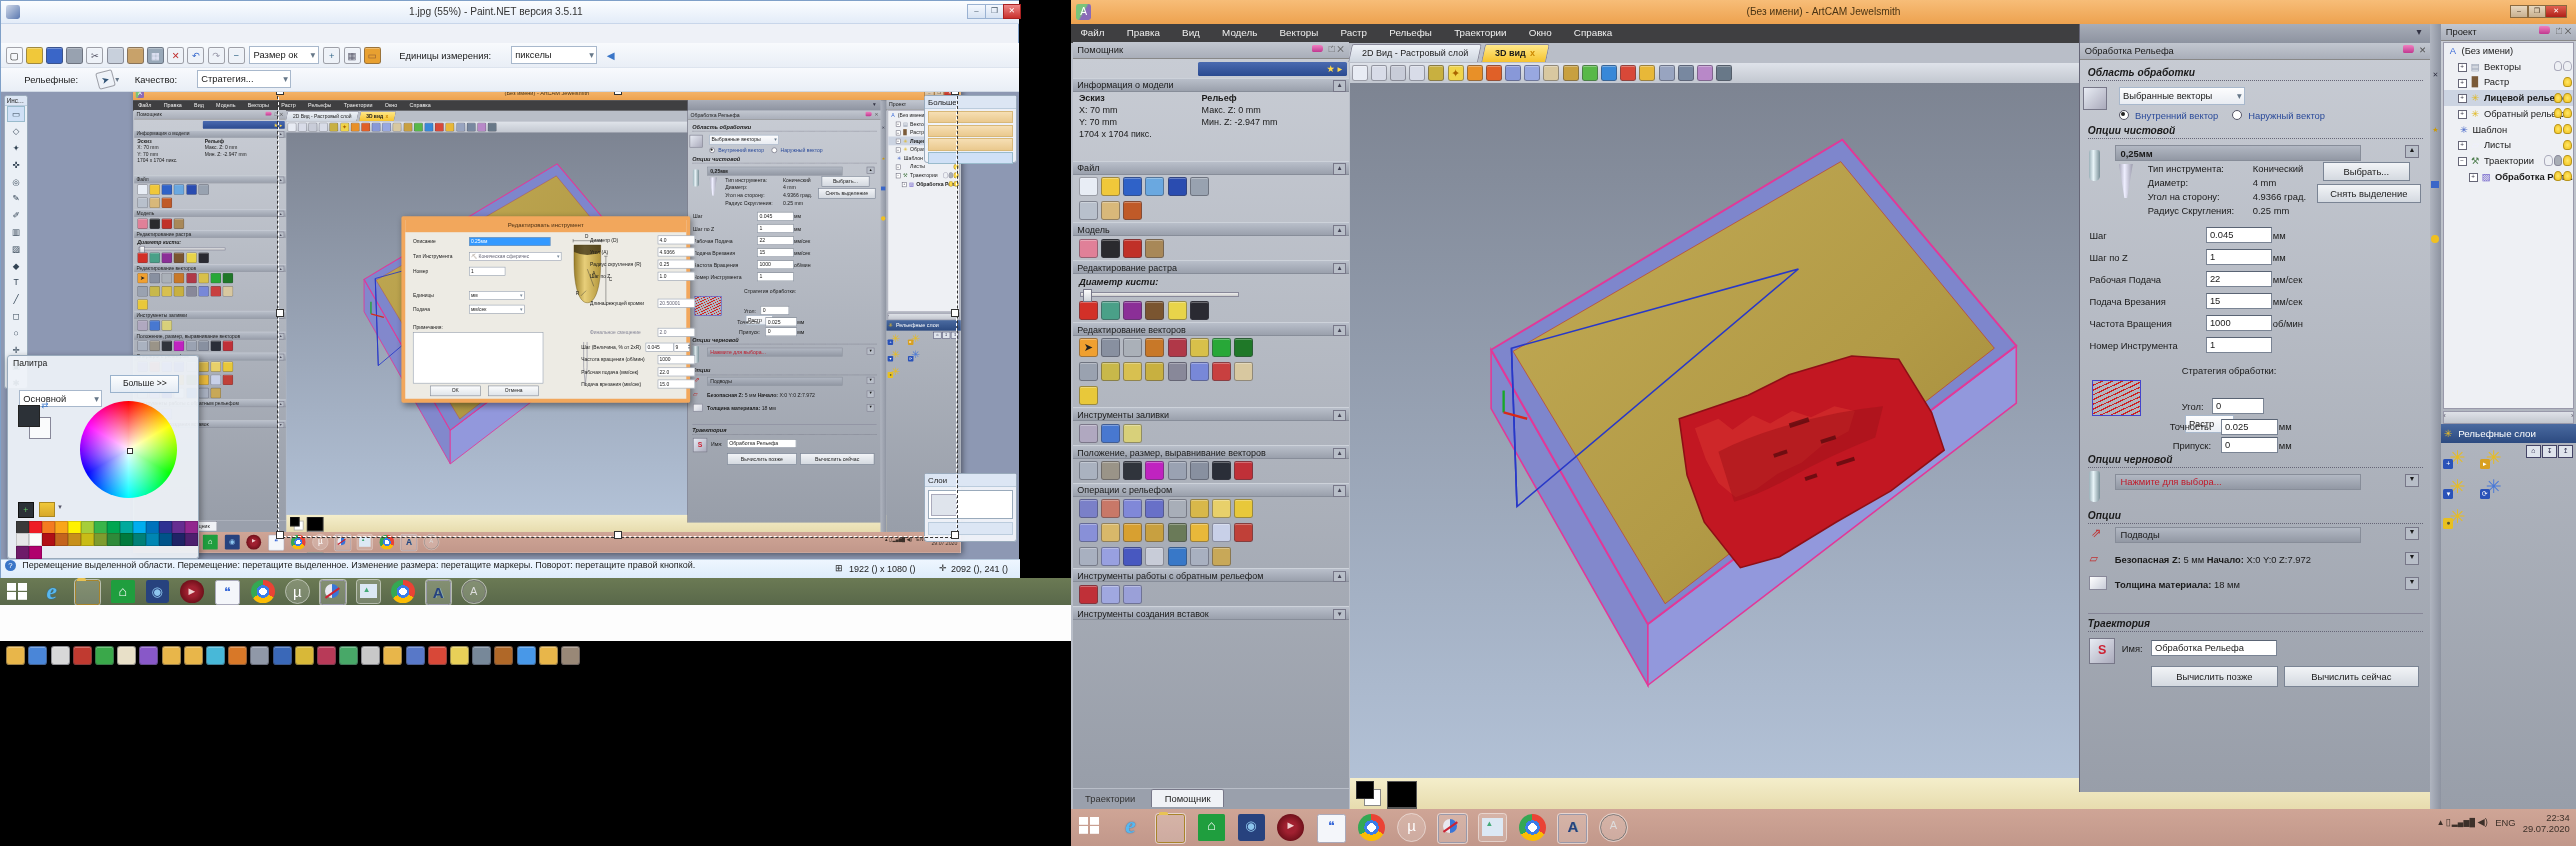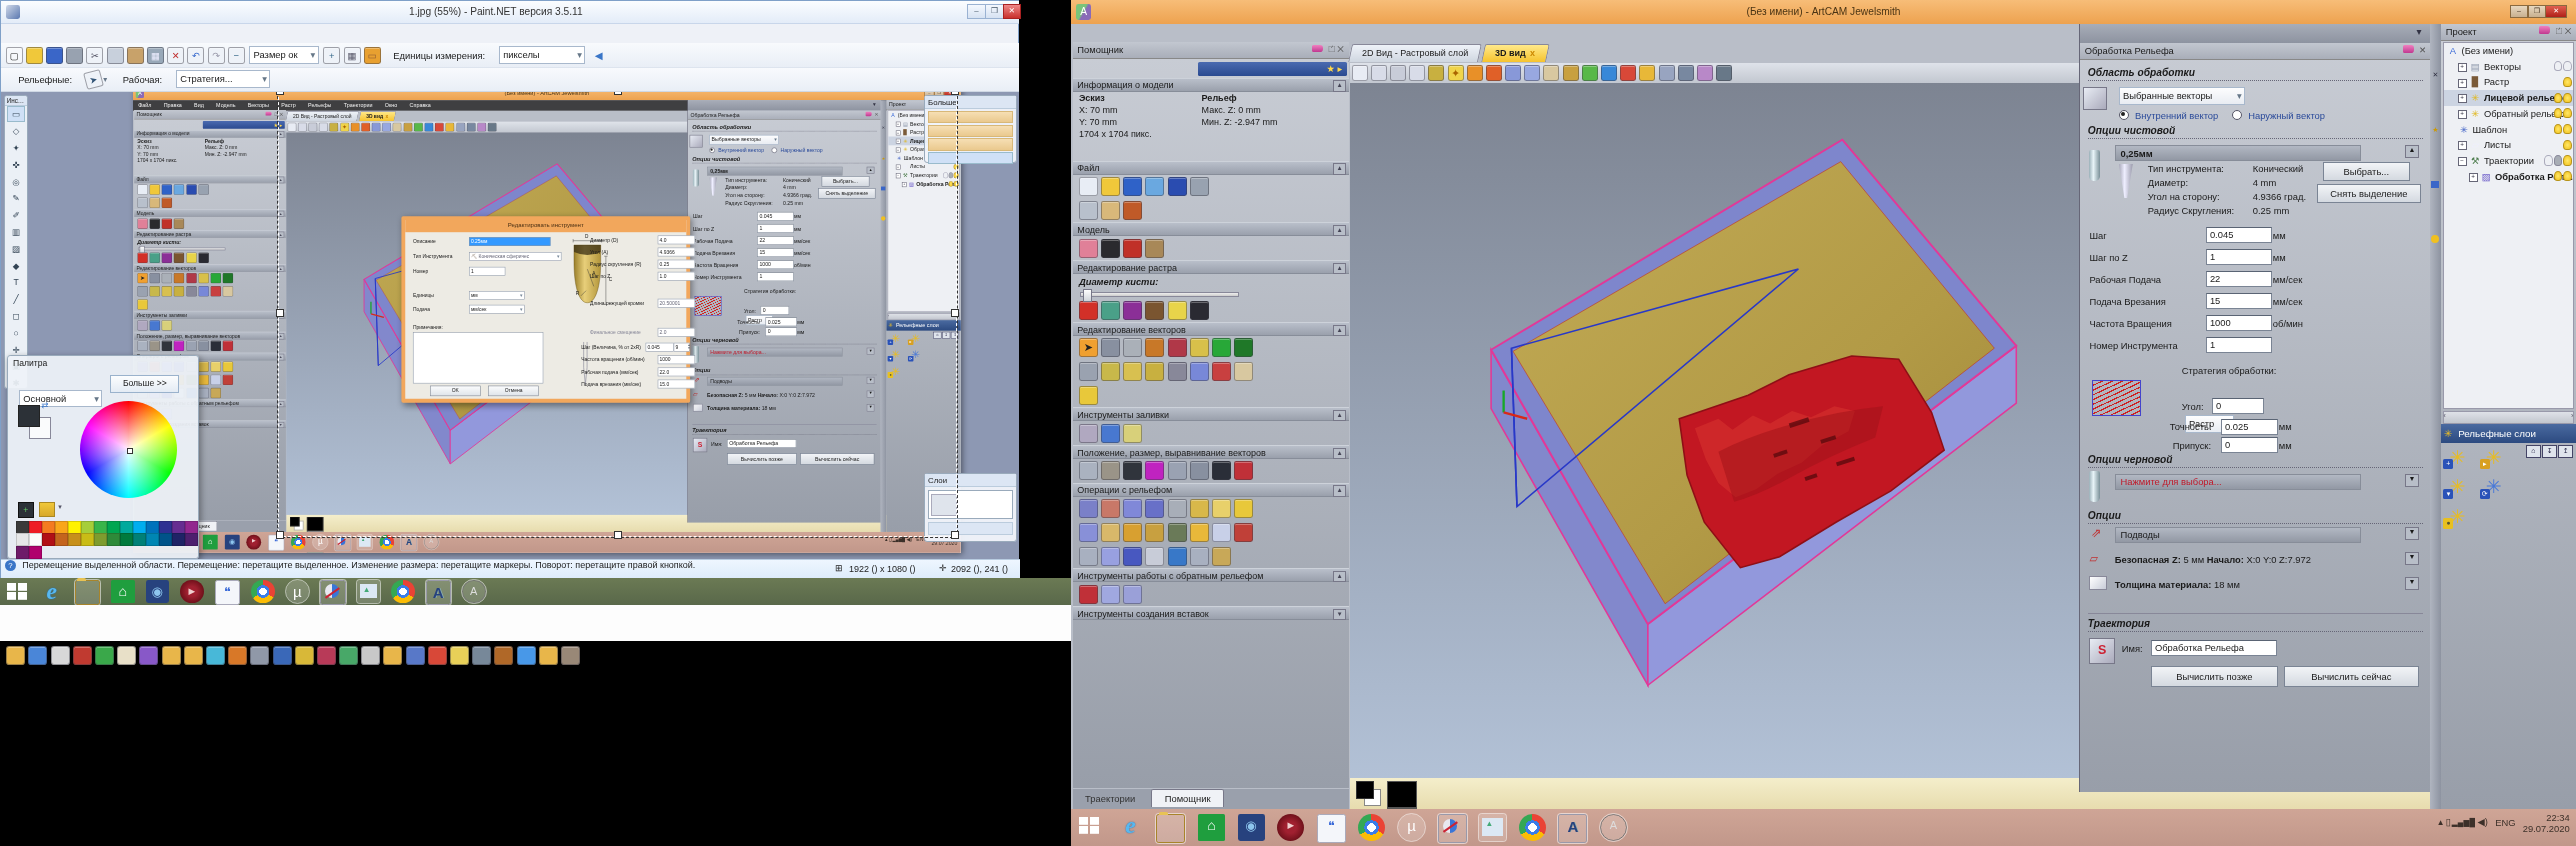--- a/index.html
+++ b/index.html
@@ -685,6 +685,18 @@
         <div class="abs acbtn" style="left:1457px;">❐</div>
         <div class="abs acbtn close" style="left:1474px;width:20.4px;">✕</div>
       </div>
+      <div class="abs acmenu">
+        <span class="mi">Файл</span>
+        <span class="mi">Правка</span>
+        <span class="mi">Вид</span>
+        <span class="mi">Модель</span>
+        <span class="mi">Векторы</span>
+        <span class="mi">Растр</span>
+        <span class="mi">Рельефы</span>
+        <span class="mi">Траектории</span>
+        <span class="mi">Окно</span>
+        <span class="mi">Справка</span>
+      </div>
 
       <div class="abs panel" style="left:1.6px;top:42px;width:276px;height:746px;overflow:hidden;">
         <div class="phdr">

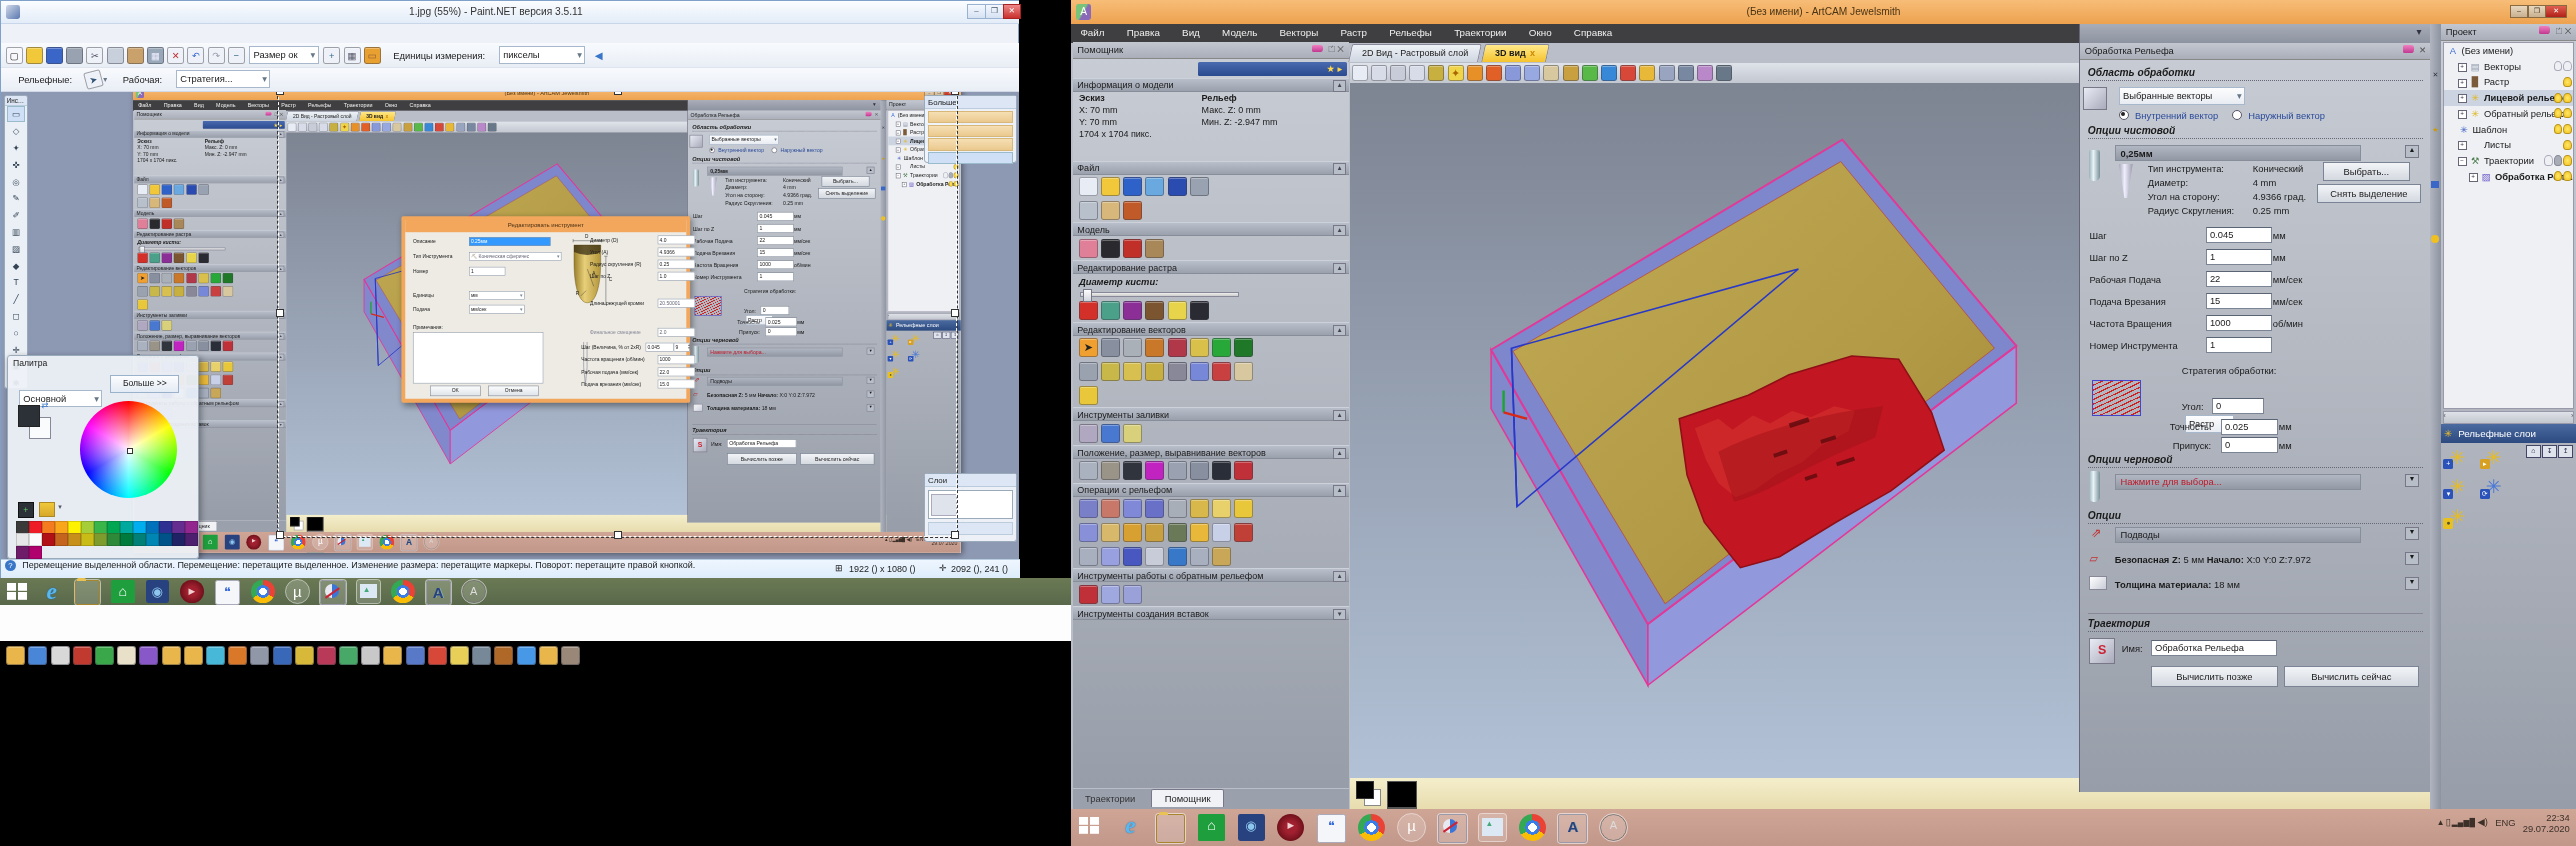--- a/index.html
+++ b/index.html
@@ -29,7 +29,7 @@
   .combo{display:inline-block;background:#fff;border:0.8px solid #a8b8cc;height:15.7px;line-height:15.7px;
          font-size:9.4px;padding:0 3.1px;position:relative;margin:0 3.1px;}
   .combo:after{content:"▾";position:absolute;right:2.4px;color:#678;}
-  .lbl{font-size:9.4px;margin:0 11px;}
+  .lbl{font-size:9.4px;margin:0 17px;}
   .pworkspace{left:0;top:91px;width:1018px;height:467px;background:#8d98b3;overflow:hidden;}
   
   .toolswin{left:3.1px;top:3.1px;width:22px;height:292px;background:rgba(240,244,250,.95);border:0.8px solid #9ab;

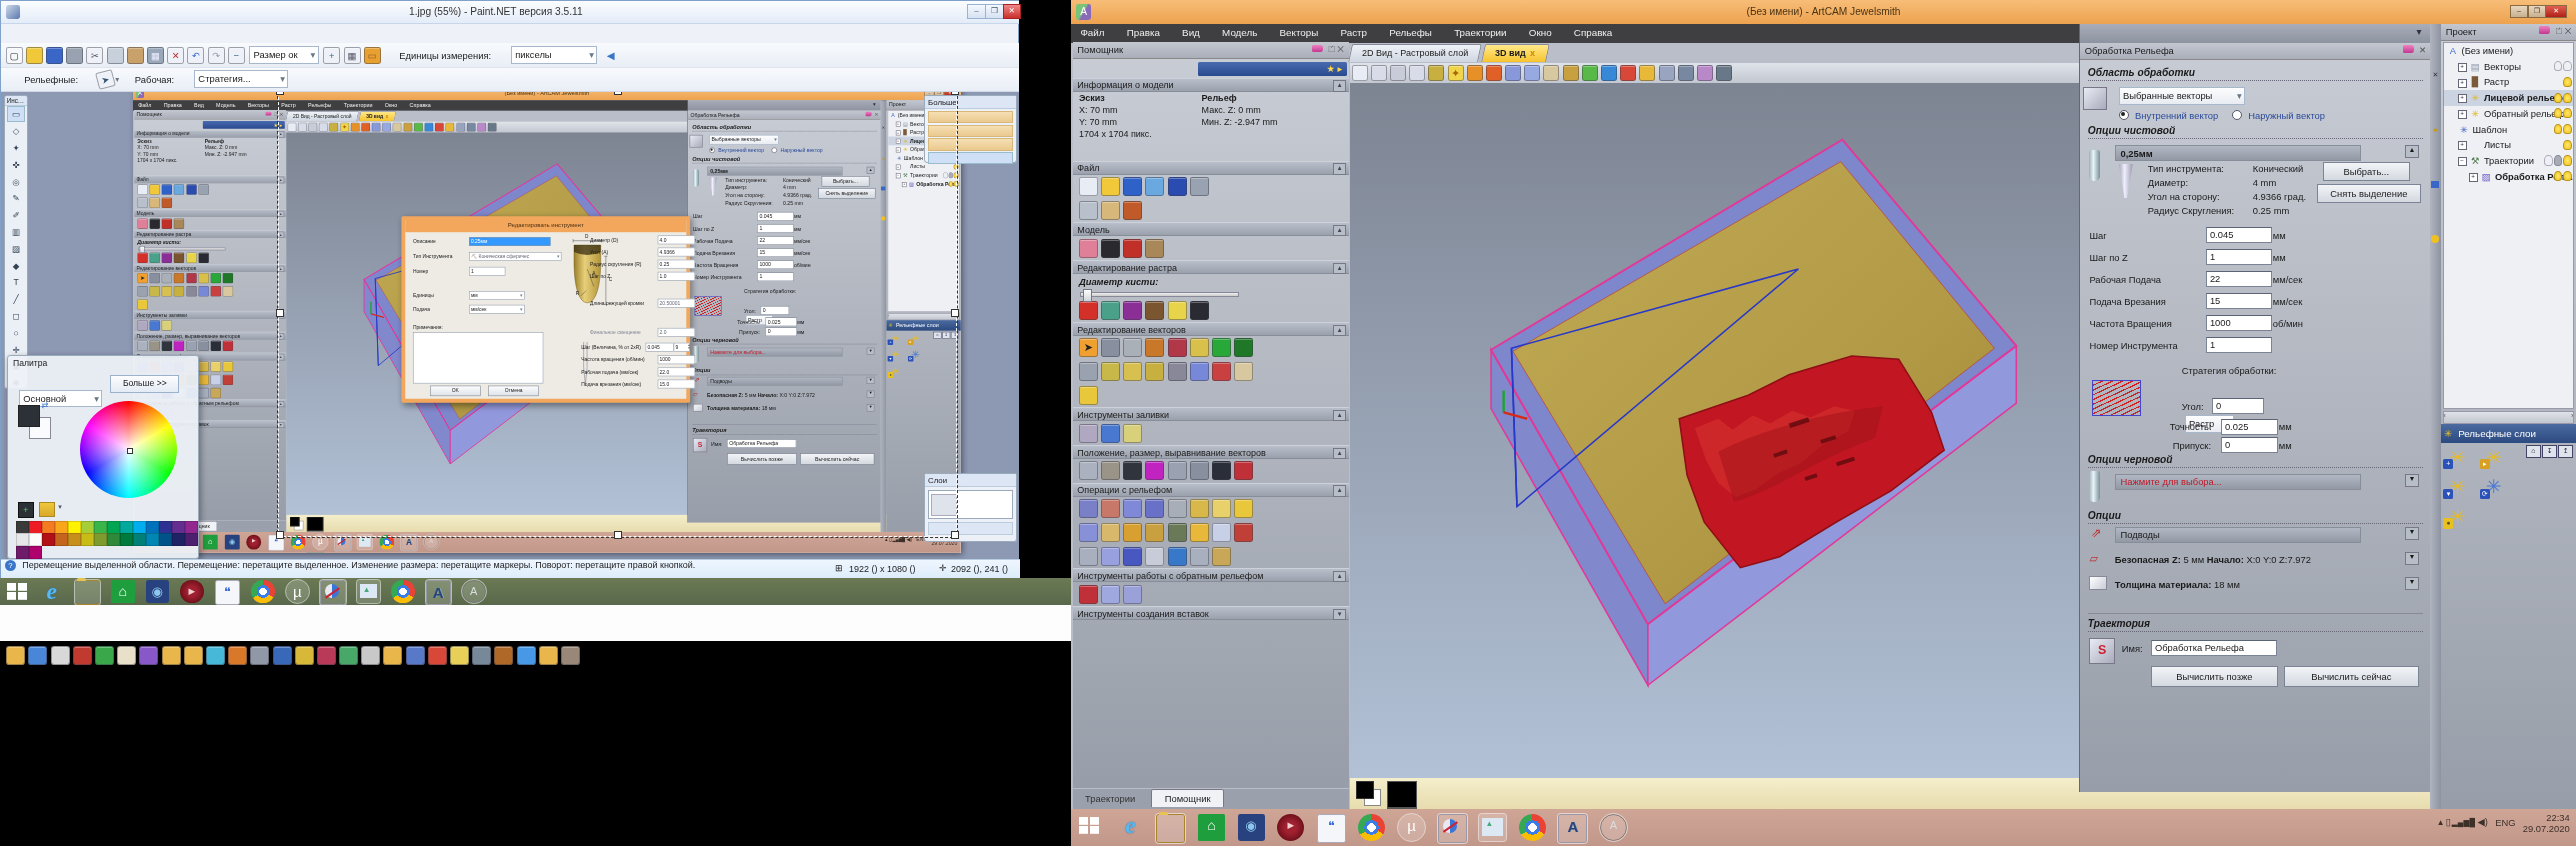--- a/index.html
+++ b/index.html
@@ -216,7 +216,7 @@
       <span class="lbl">Рельефные:</span>
       <span class="ic" style="background:#eef2f8;color:#357;transform:rotate(-15deg);">➤</span>
       <span style="color:#678;font-size:7.8px;">▾</span>
-      <span class="lbl" style="margin-left:15.7px;">Рабочая:</span>
+      <span class="lbl" style="margin-left:15.7px;">Качество:</span>
       <span class="combo" style="width:86px;">Стратегия...</span>
     </div>
 

